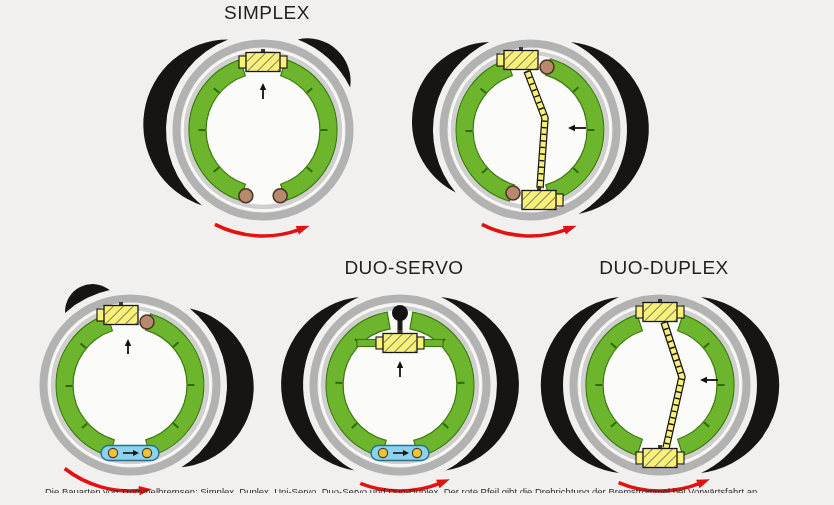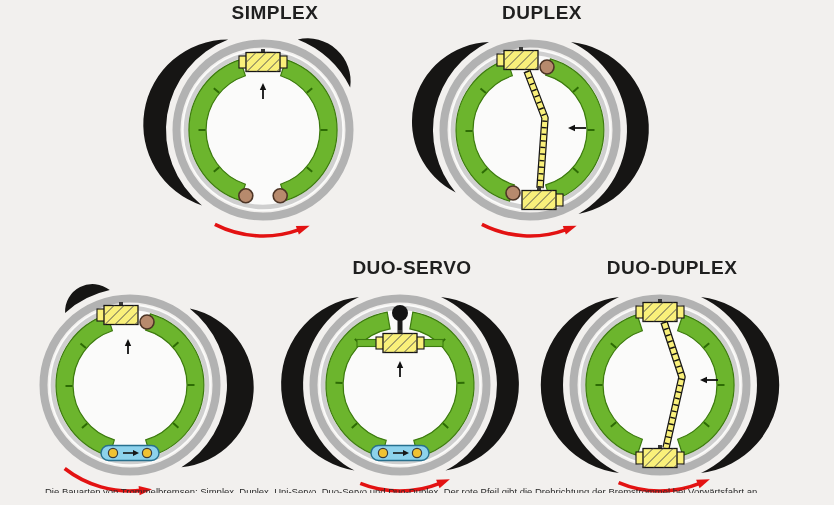--- a/index.html
+++ b/index.html
@@ -7,8 +7,8 @@
   #stage{position:relative;width:834px;height:505px;background:var(--bg,#f2f0ee);overflow:hidden;}
   figure{margin:0;}
   .panel{position:absolute;width:260px;height:250px;}
-  .panel .title{position:absolute;top:2px;left:12px;width:100%;text-align:center;
-    font-size:19px;letter-spacing:.5px;font-weight:700;color:var(--title,#1f1f1f);}
+  .panel .title{position:absolute;top:2px;left:4px;width:100%;text-align:center;
+    font-size:19px;letter-spacing:.5px;font-weight:400;color:var(--title,#1f1f1f);}
   .panel svg{position:absolute;left:0;top:0;display:block;}
   #caption{position:absolute;left:2px;bottom:12px;width:812px;height:7px;overflow:hidden;
     font-size:9.5px;line-height:11px;color:#2a2a2a;white-space:nowrap;margin-left:43px;}

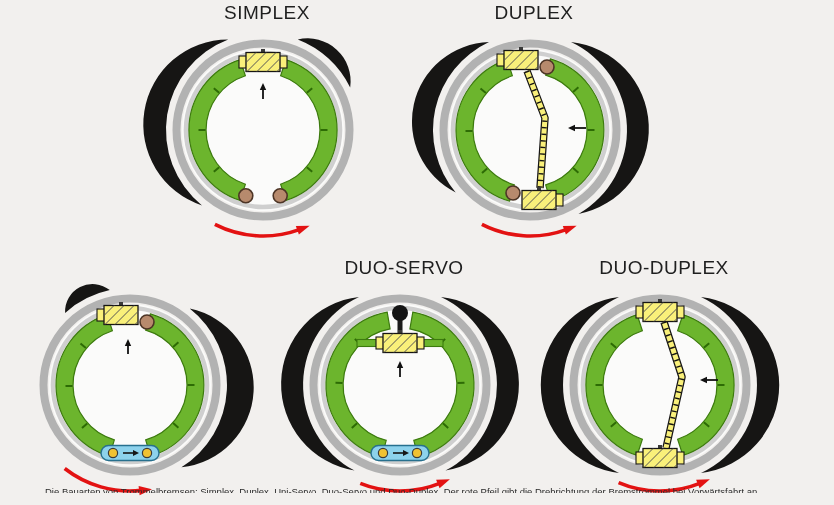--- a/index.html
+++ b/index.html
@@ -58,7 +58,6 @@
   </figure>
 
   <figure class="panel" style="left:400px;top:0">
-    <figcaption class="title">DUPLEX</figcaption>
     <svg width="260" height="250" viewBox="0 0 260 250">
         <path d="M 55.7 192.4 A 97 97 0 0 1 89.0 42.1 A 79.4 79.4 0 0 0 55.7 192.4 Z" fill="#161514"></path>
         <path d="M 171.0 42.1 A 97 97 0 0 1 178.5 214.0 A 87.0 87.0 0 0 0 171.0 42.1 Z" fill="#161514"></path>

